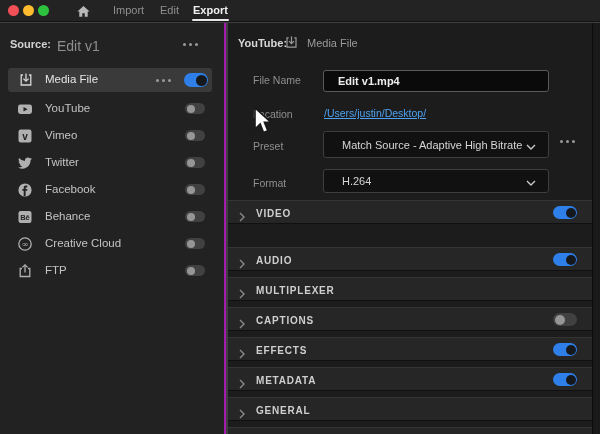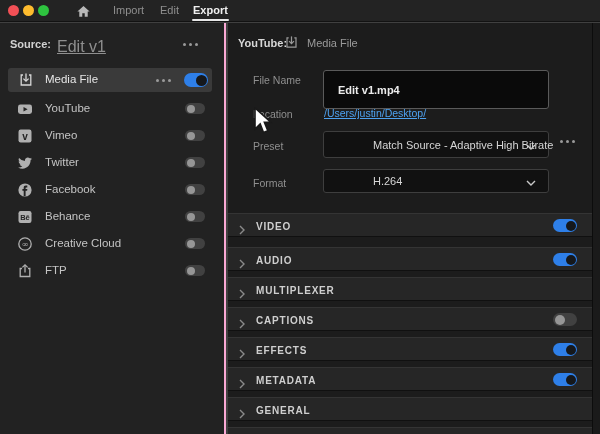--- a/index.html
+++ b/index.html
@@ -21,7 +21,7 @@
   .tab-underline { position:absolute; left:192px; top:19px; width:37px; height:2px; background:#e8e8e8; border-radius:1px; }
 
   
-  .left-panel { position:absolute; left:0; top:23px; width:226px; height:411px; background:#222222; border-right:2px solid #f9a8d4; }
+  .left-panel { position:absolute; left:0; top:23px; width:226px; height:411px; background:#222222; border-right:2px solid #a21caf; }
   .source-row { position:absolute; left:0; top:13px; width:226px; height:18px; }
   .source-label { position:absolute; left:10px; top:2px; font-size:11px; font-weight:bold; color:#d2d2d2; }
   .source-value { position:absolute; left:57px; top:2px; font-size:16px; color:#8f8f8f;text-decoration:underline; }

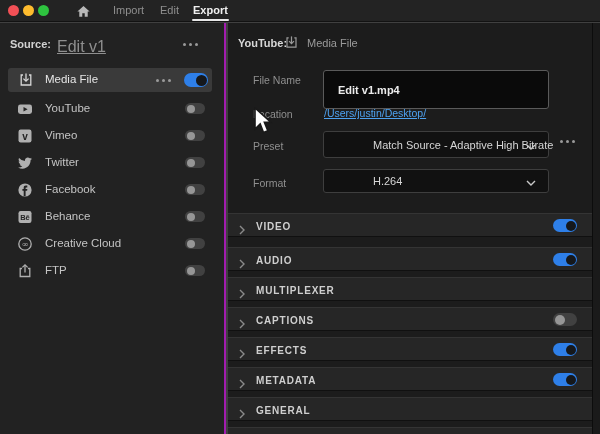--- a/index.html
+++ b/index.html
@@ -24,7 +24,7 @@
   .left-panel { position:absolute; left:0; top:23px; width:226px; height:411px; background:#222222; border-right:2px solid #a21caf; }
   .source-row { position:absolute; left:0; top:13px; width:226px; height:18px; }
   .source-label { position:absolute; left:10px; top:2px; font-size:11px; font-weight:bold; color:#d2d2d2; }
-  .source-value { position:absolute; left:57px; top:2px; font-size:16px; color:#8f8f8f;text-decoration:underline; }
+  .source-value { position:absolute; left:57px; top:2px; font-size:14px; color:#8f8f8f; }
   .dots { display:inline-flex; gap:3px; align-items:center; }
   .dots i { width:3px; height:3px; border-radius:50%; background:#9a9a9a; }
   .source-menu { position:absolute; left:183px; top:7px; }

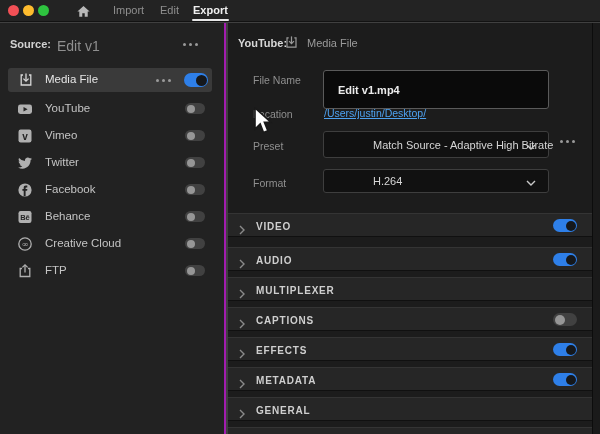--- a/index.html
+++ b/index.html
@@ -54,7 +54,7 @@
   .settings-value { position:absolute; left:79px; top:14px; font-size:11px; color:#9a9a9a; }
 
   .f-label { position:absolute; left:25px; font-size:10.5px; color:#8f8f8f; }
-  .filename-input { position:absolute; left:95px; top:47px; width:226px; height:39px; background:#0a0a0a;
+  .filename-input { position:absolute; left:95px; top:47px; width:226px; height:22px; background:#0a0a0a;
     border:1px solid #5a5a5a; border-radius:3px; color:#ececec; font-size:11px; font-weight:bold;
     padding:0 0 0 14px; font-family:"Liberation Sans","DejaVu Sans",sans-serif; }
   .location-link { position:absolute; left:96px; top:84px; font-size:10.5px; color:var(--link,#4da1f0); text-decoration:underline; }

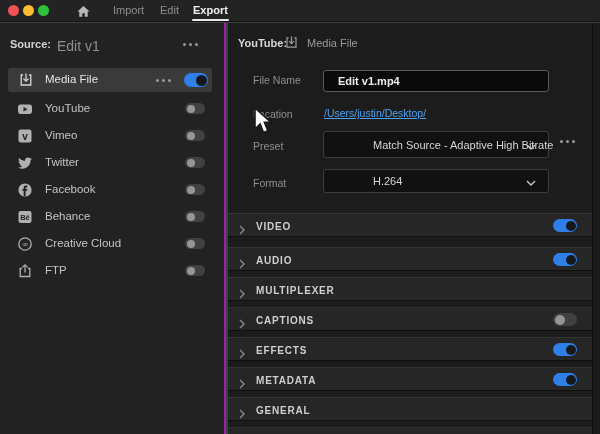--- a/index.html
+++ b/index.html
@@ -59,7 +59,7 @@
     padding:0 0 0 14px; font-family:"Liberation Sans","DejaVu Sans",sans-serif; }
   .location-link { position:absolute; left:96px; top:84px; font-size:10.5px; color:var(--link,#4da1f0); text-decoration:underline; }
   .dropdown { position:absolute; left:95px; width:226px; background:#111111; border:1px solid #3e3e3e; border-radius:3px; }
-  .dropdown .dd-text { position:absolute; left:18px; top:50%; transform:translateY(-50%); font-size:11px; color:#d6d6d6; white-space:nowrap;margin-left:31px; }
+  .dropdown .dd-text { position:absolute; left:18px; top:50%; transform:translateY(-50%); font-size:11px; color:#d6d6d6; white-space:nowrap; }
   .dropdown .dd-chevron { position:absolute; right:12px; top:50%; transform:translateY(-50%); }
   .dd-preset { top:108px; height:27px; }
   .dd-format { top:146px; height:24px; }

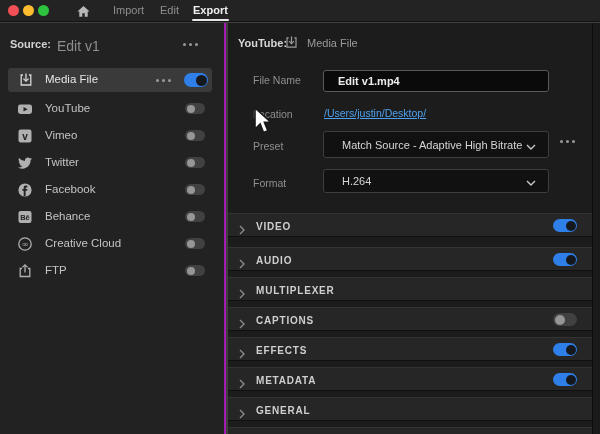--- a/index.html
+++ b/index.html
@@ -260,7 +260,7 @@
       </span>
     </div>
 
-    <div class="section-row" style="top:190px">
+    <div class="section-row" style="top:177px">
       <span class="chev"><svg width="6" height="10" viewBox="0 0 6 10" fill="none" stroke="#8a8a8a" stroke-width="1.4">
             <polyline points="1,1 5,5 1,9"></polyline>
           </svg></span>

